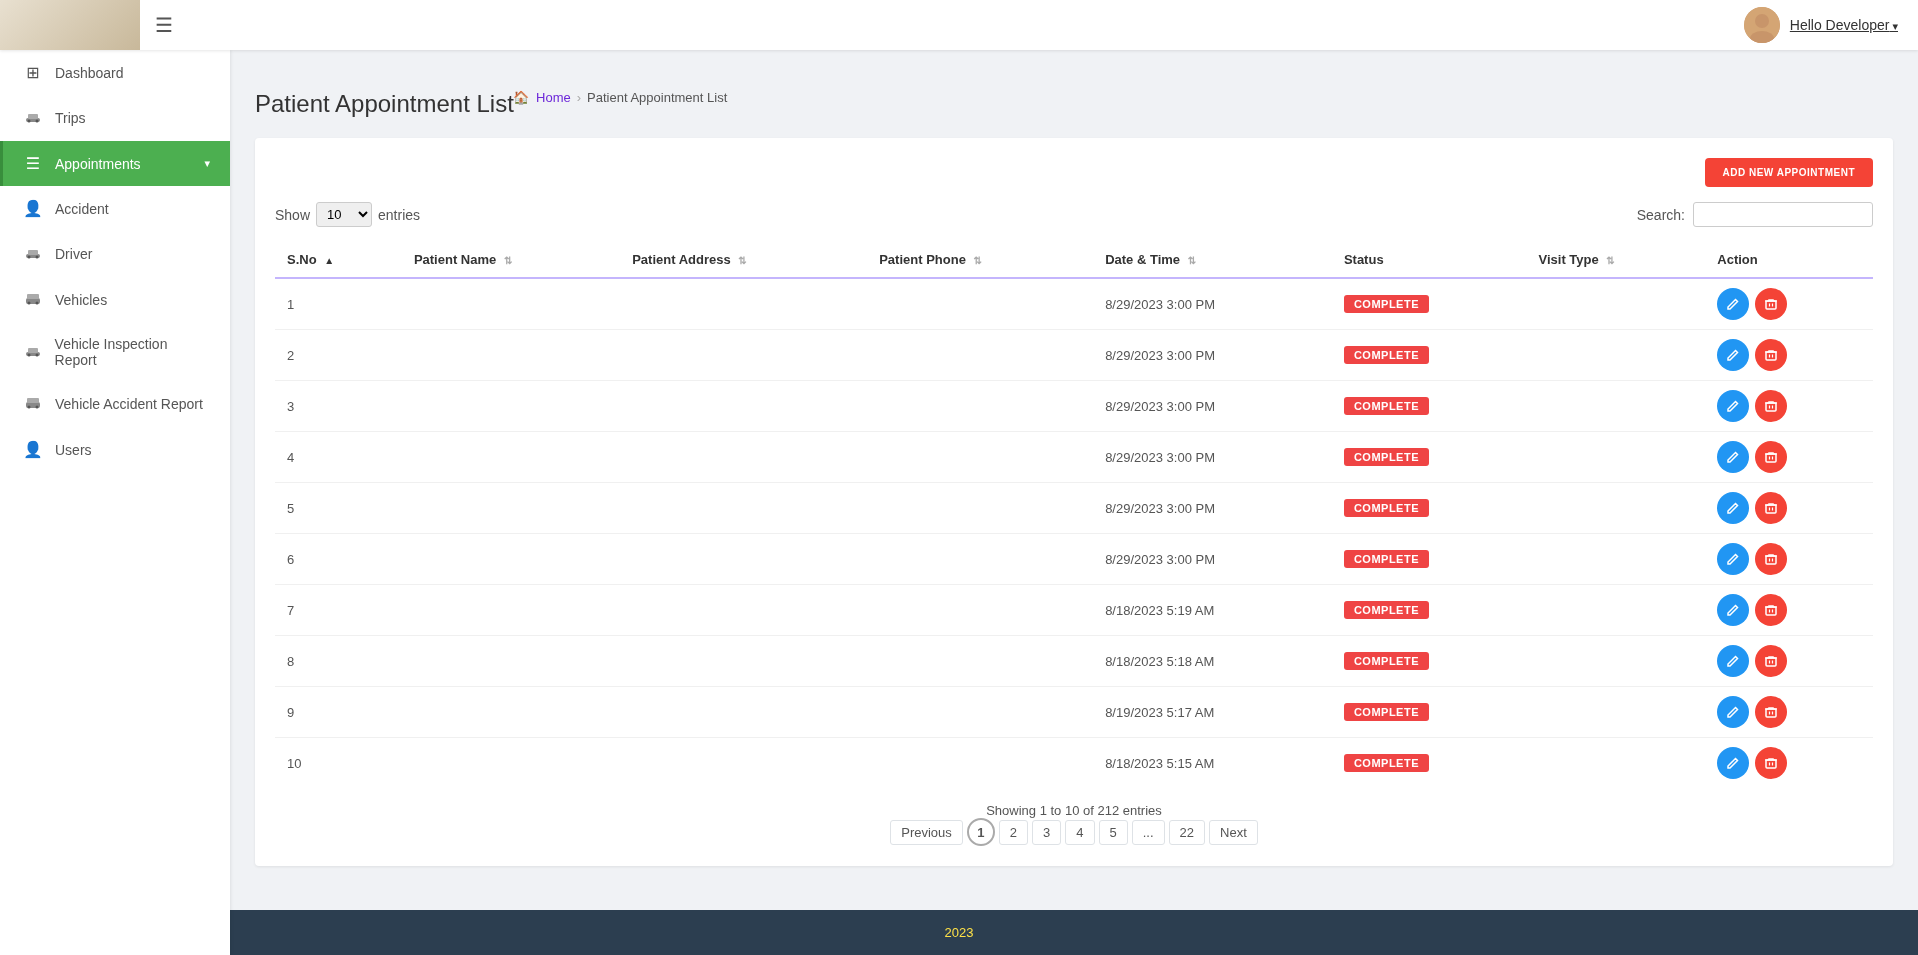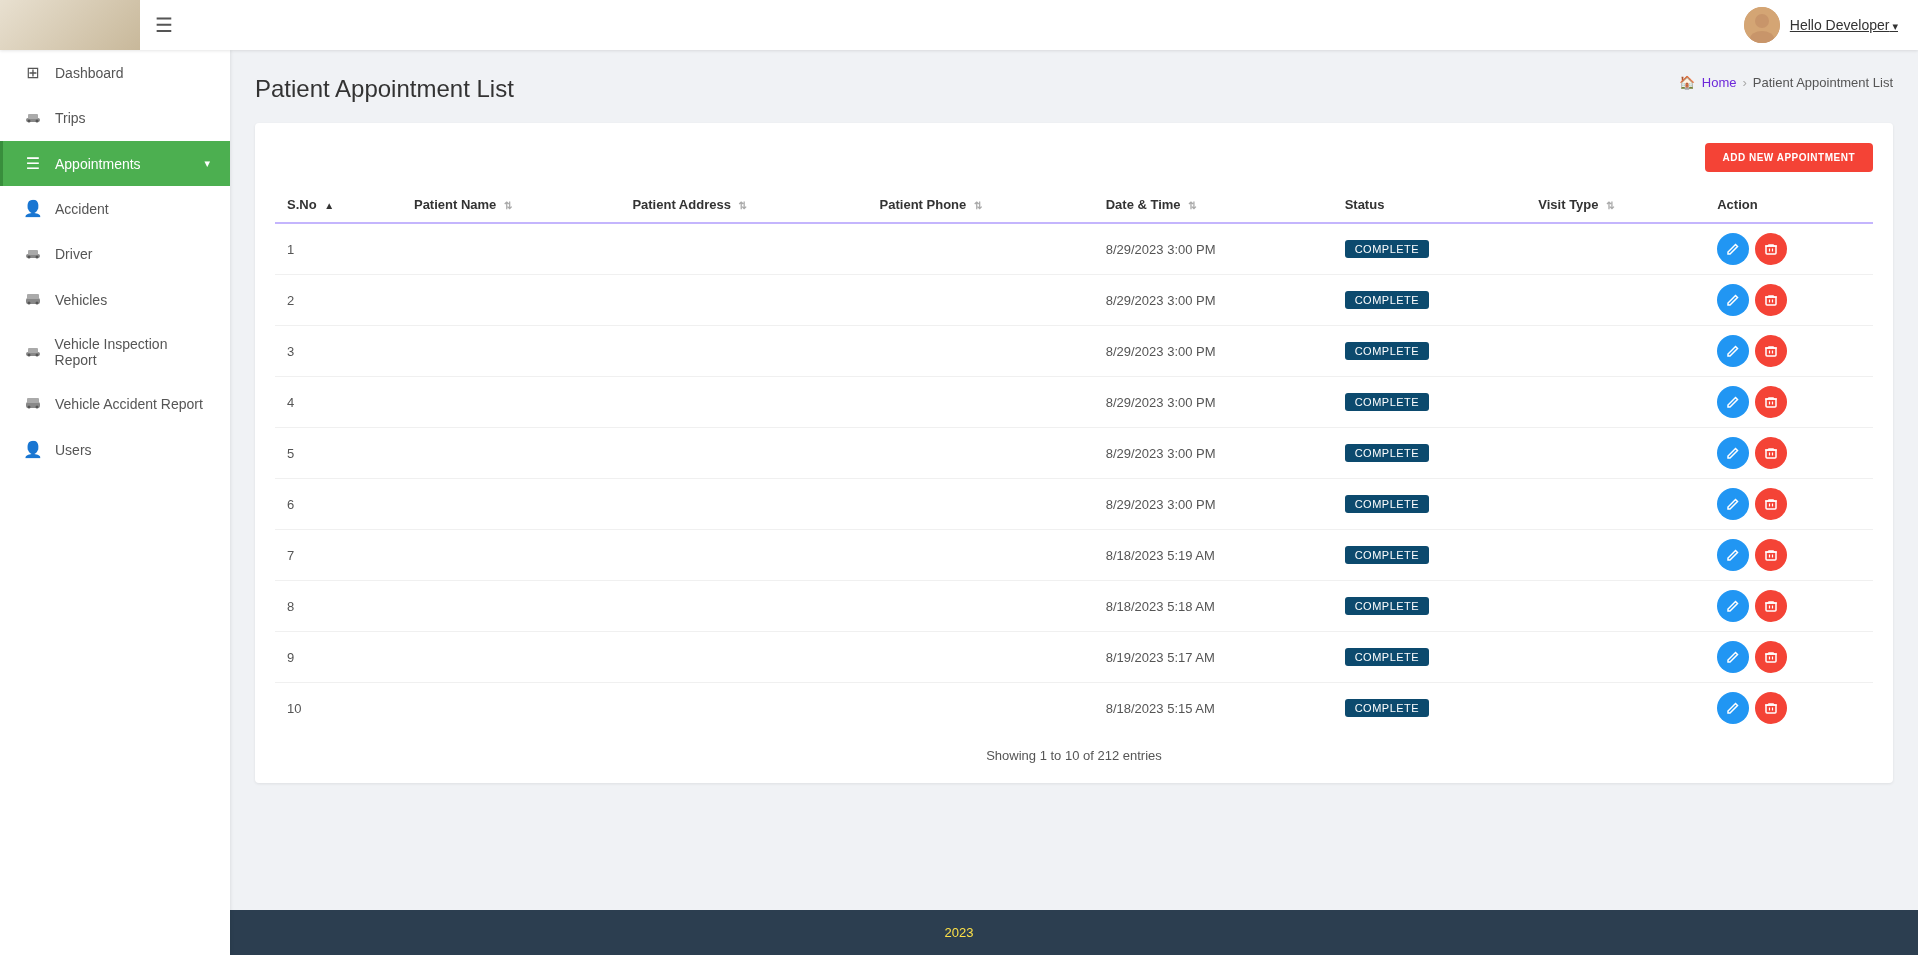--- a/index.html
+++ b/index.html
@@ -68,9 +68,10 @@
     
     .page-header {
       display: flex;
-      justify-content: space-between;
+      justify-content: flex-start;
       align-items: flex-start;
       margin-bottom: 20px;
+      margin-top: 15px;
     }
     .page-title { font-size: 24px; font-weight: 400; color: #333; }
     .breadcrumb { display: flex; align-items: center; gap: 6px; font-size: 13px; color: #888; }

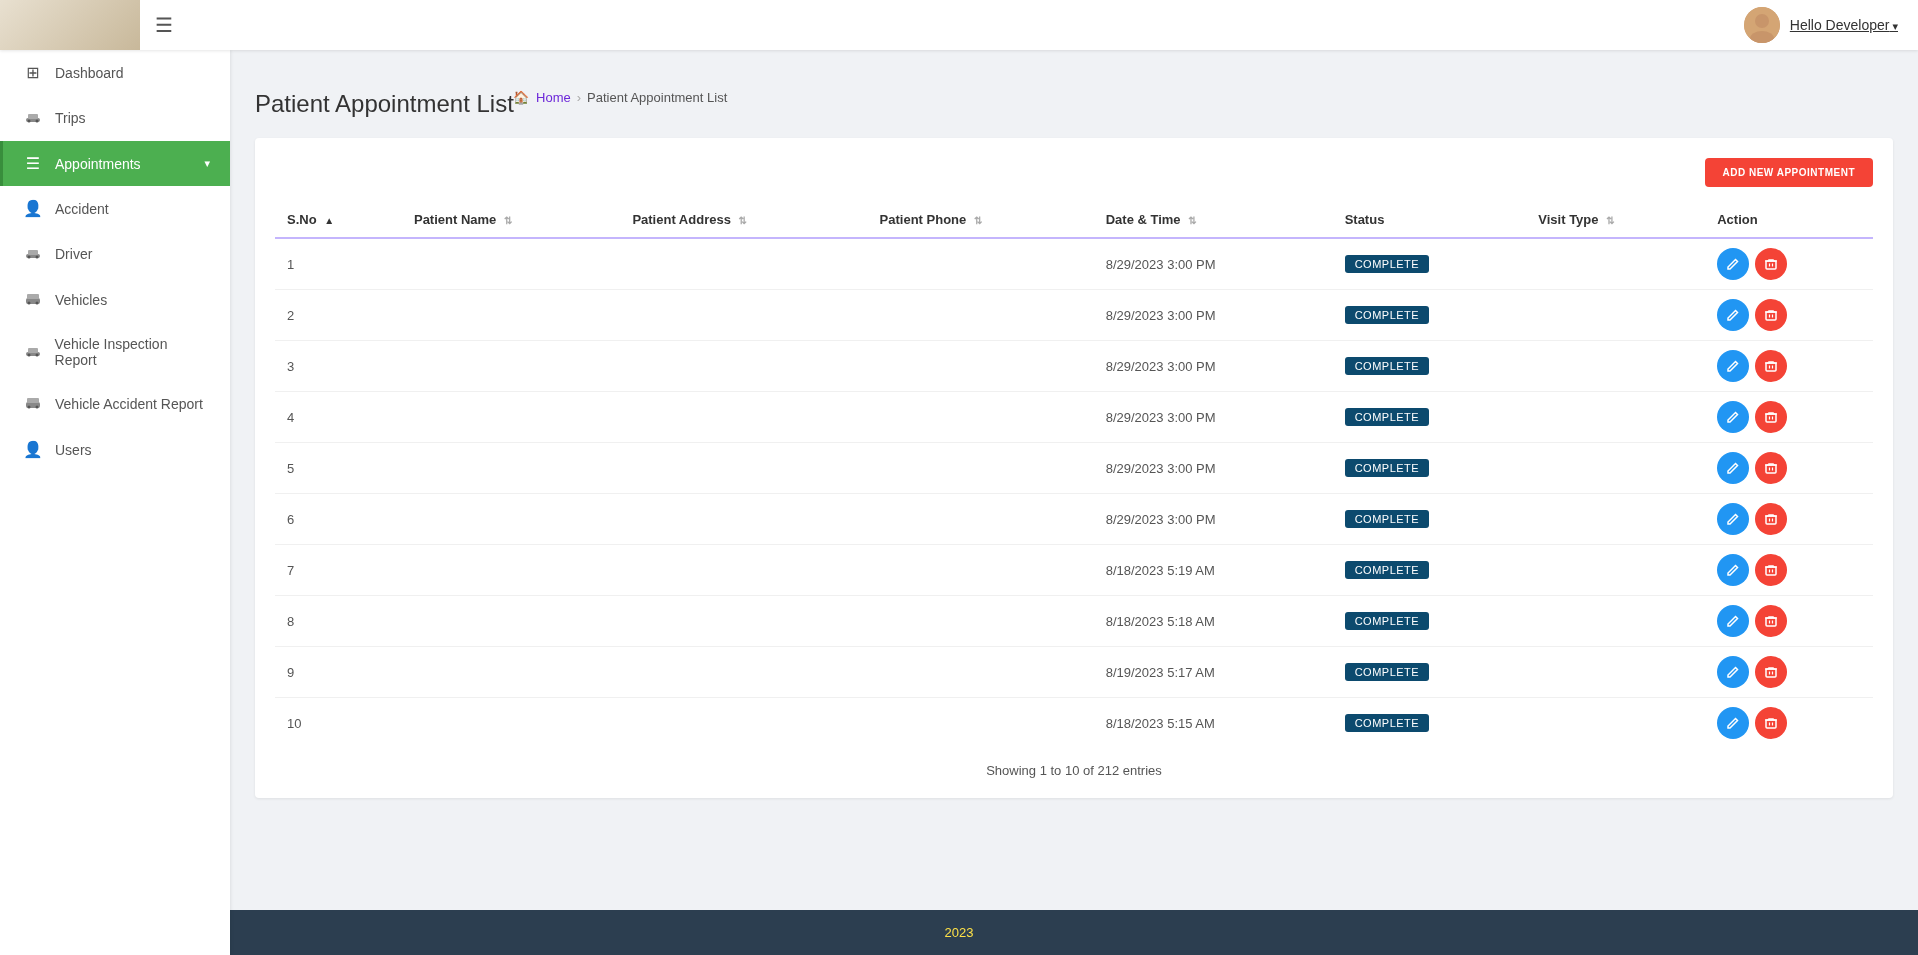--- a/index.html
+++ b/index.html
@@ -337,6 +337,22 @@
       <button class="btn-add">ADD NEW APPOINTMENT</button>
     </div>
 
+    <div class="table-controls">
+      <div class="show-entries">
+        <span>Show</span>
+        <select>
+          <option>10</option>
+          <option>25</option>
+          <option>50</option>
+          <option>100</option>
+        </select>
+        <span>entries</span>
+      </div>
+      <div class="search-box">
+        <label>Search:</label>
+        <input type="text" style="">
+      </div>
+    </div>
 
     <table class="data-table">
       <thead>

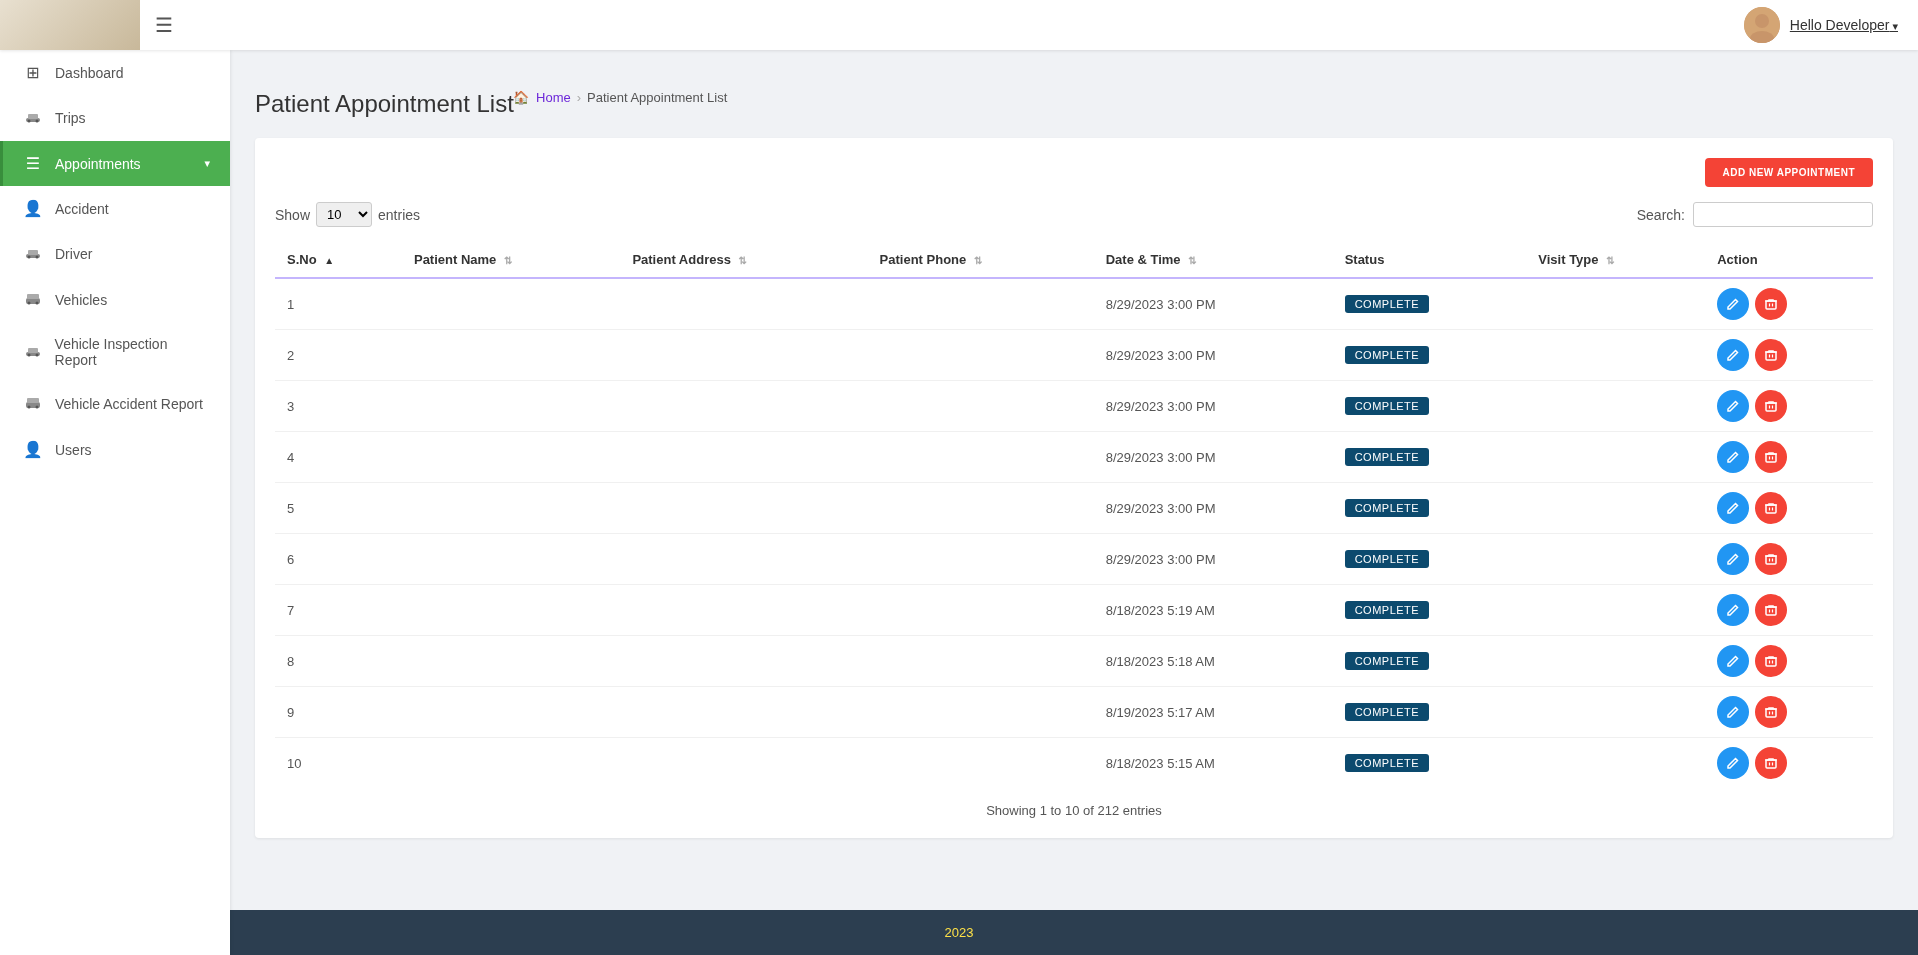--- a/index.html
+++ b/index.html
@@ -151,12 +151,12 @@
 
     
     .badge-complete {
-      background: #0c4a6e;
+      background: #ef4444;
       color: #fff;
       padding: 3px 10px;
       border-radius: 3px;
       font-size: 11px;
-      font-weight: 400;
+      font-weight: 700;
       letter-spacing: 0.5px;
       display: inline-block;
     }

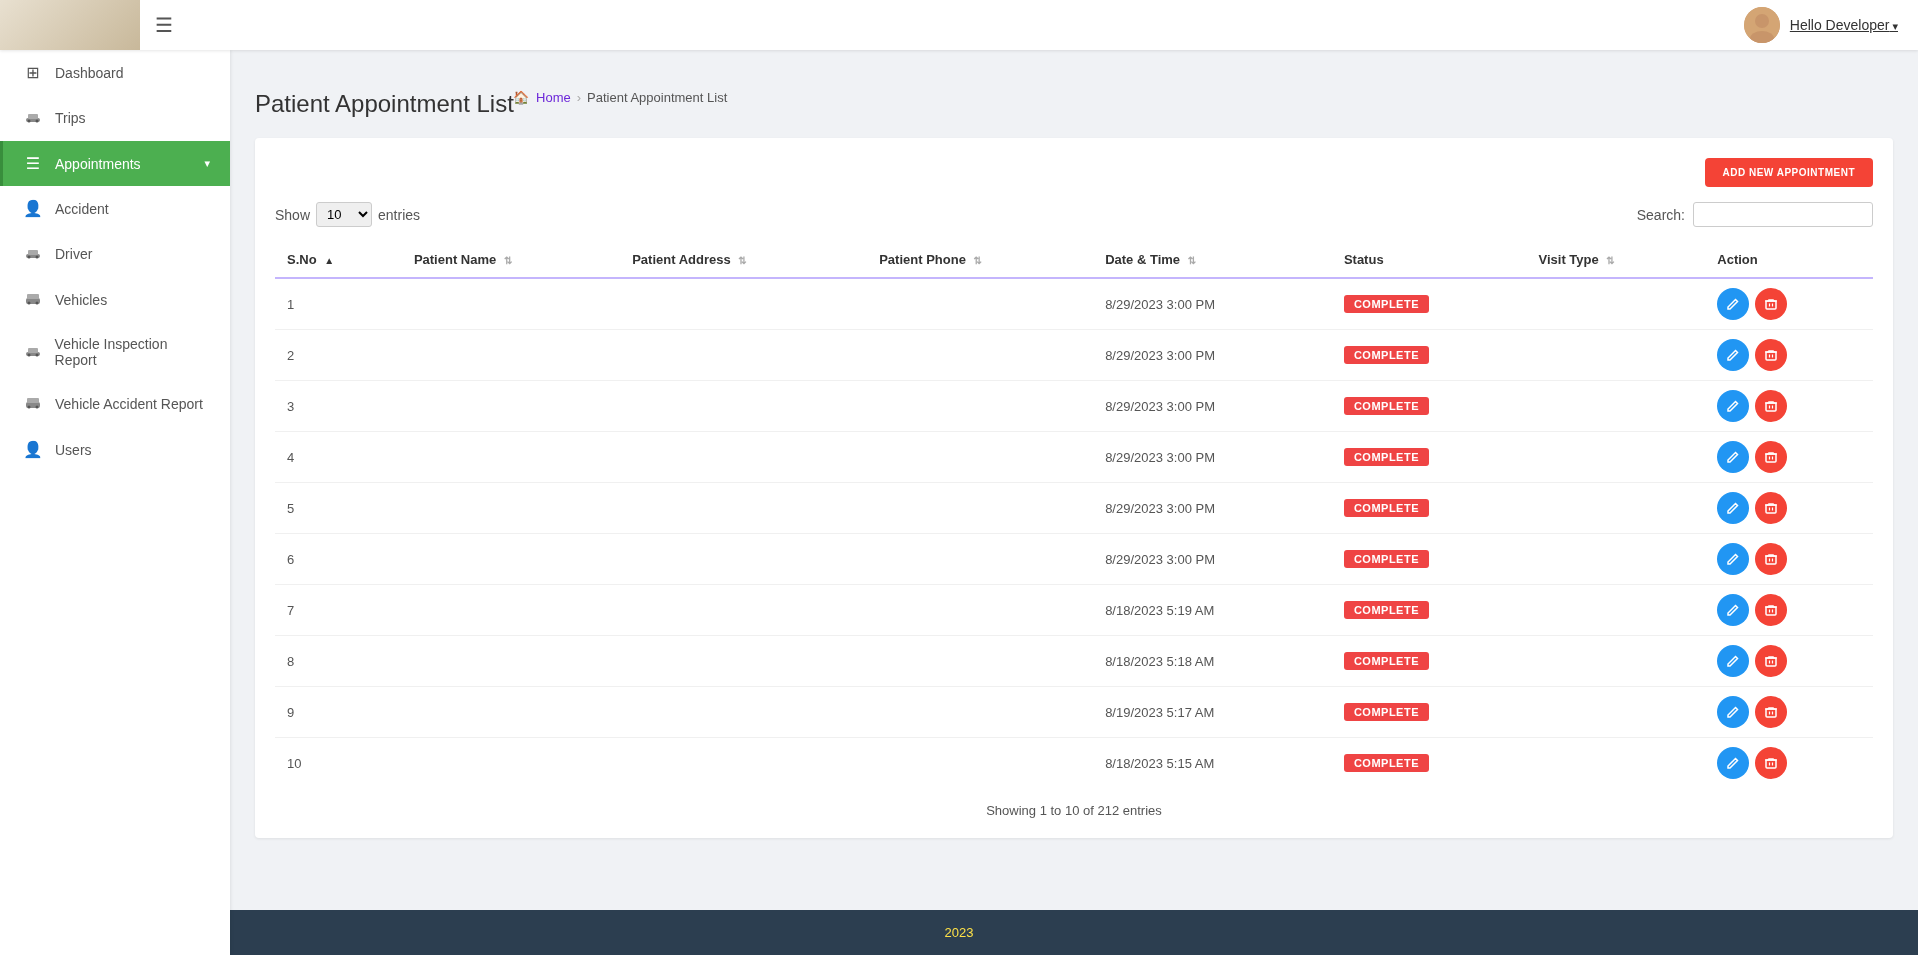--- a/index.html
+++ b/index.html
@@ -665,6 +665,17 @@
 
     <div class="table-footer">
       <span>Showing 1 to 10 of 212 entries</span>
+      <div class="pagination">
+        <button class="page-btn">Previous</button>
+        <button class="page-btn active">1</button>
+        <button class="page-btn">2</button>
+        <button class="page-btn">3</button>
+        <button class="page-btn">4</button>
+        <button class="page-btn">5</button>
+        <button class="page-btn">...</button>
+        <button class="page-btn">22</button>
+        <button class="page-btn">Next</button>
+      </div>
     </div>
 
   </div>

